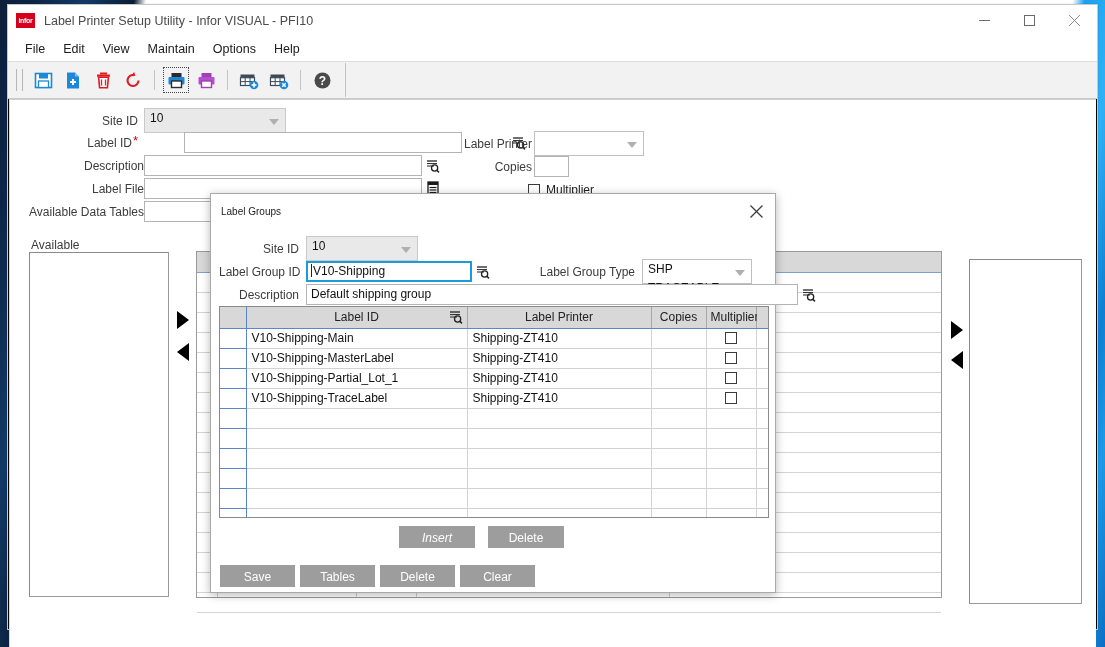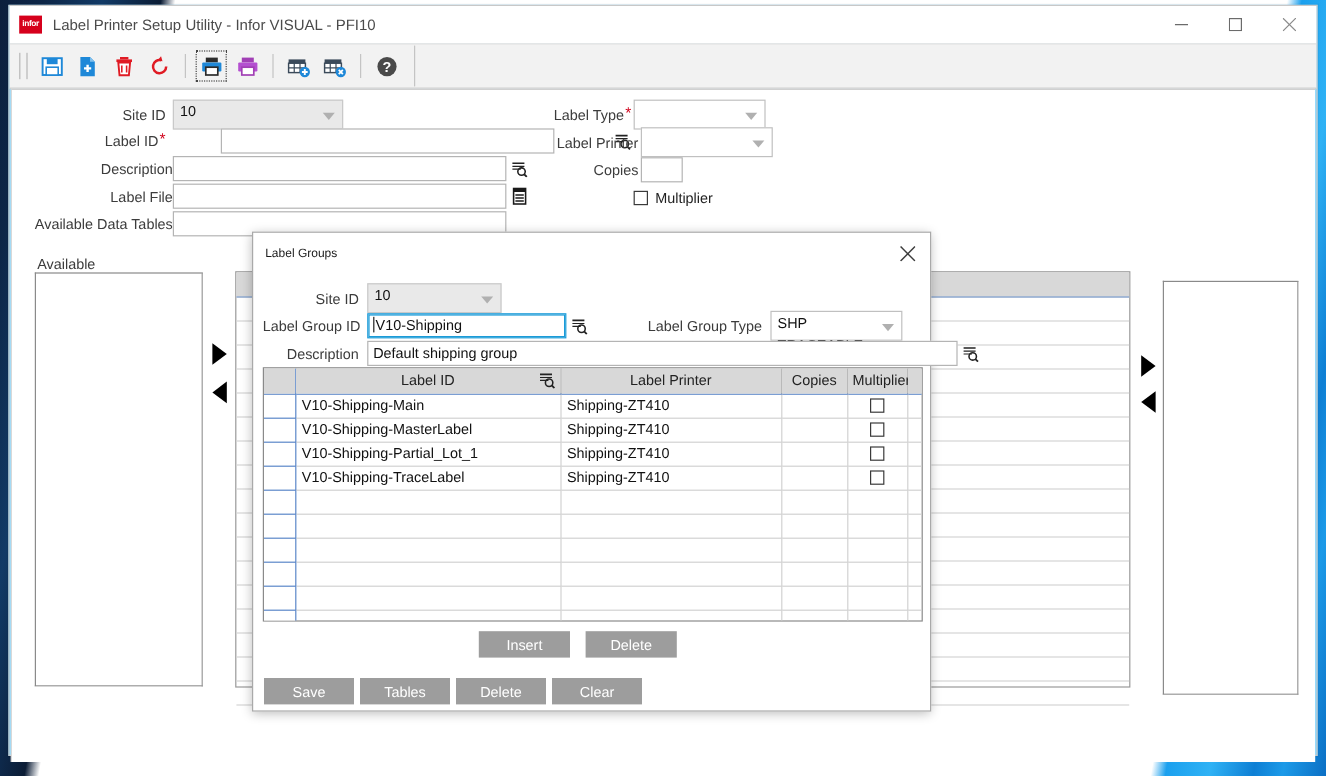--- a/index.html
+++ b/index.html
@@ -23,7 +23,7 @@
     position: absolute;
     left: 7px; top: 4px;
     width: 1091px; height: 626px;
-    background: #7dd3fc;
+    background: #000000;
     border: 1px solid #c8c8c8;
     box-shadow: 0 0 0 1px rgba(0,0,0,0.04);
   }

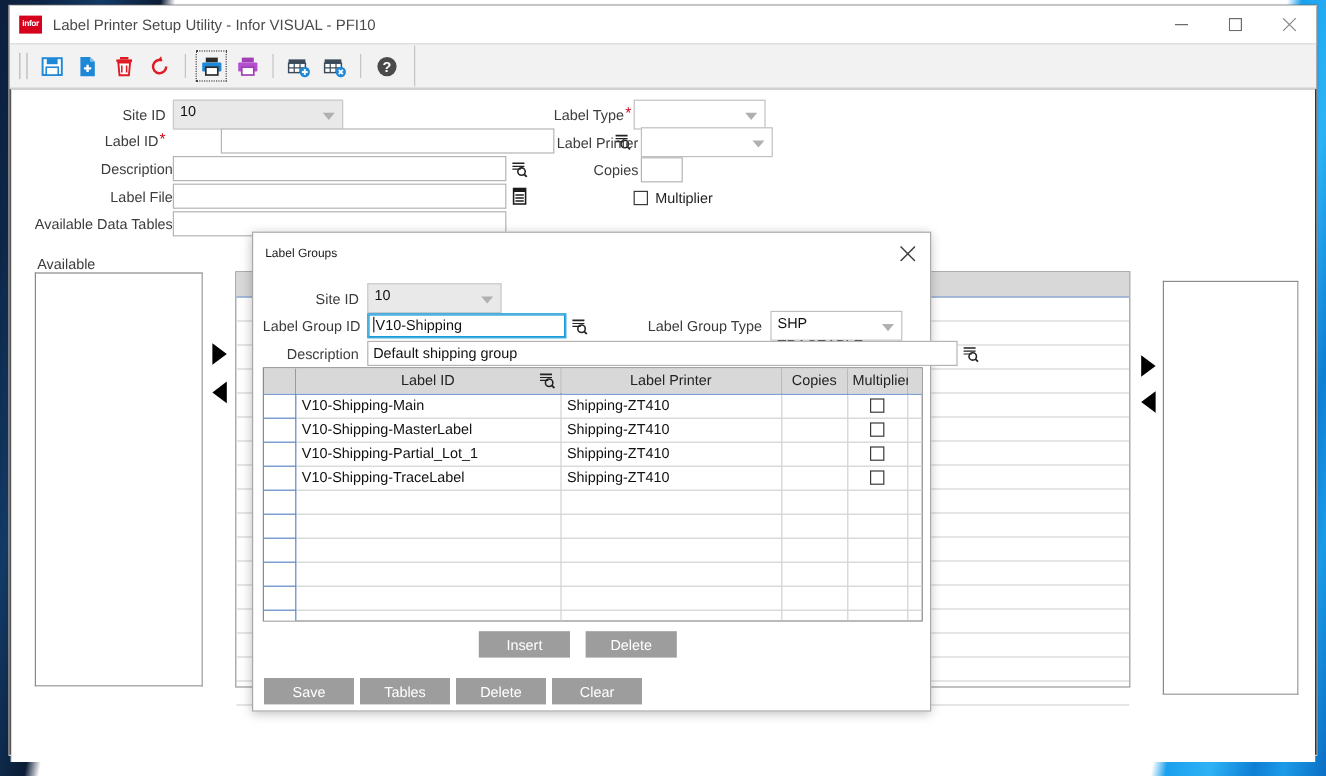--- a/index.html
+++ b/index.html
@@ -356,6 +356,14 @@
     </div>
   </div>
 
+  <div class="menubar">
+    <div class="menu-item">File</div>
+    <div class="menu-item">Edit</div>
+    <div class="menu-item">View</div>
+    <div class="menu-item">Maintain</div>
+    <div class="menu-item">Options</div>
+    <div class="menu-item">Help</div>
+  </div>
 
   <div class="toolbar">
     <div class="tb-grip"></div>

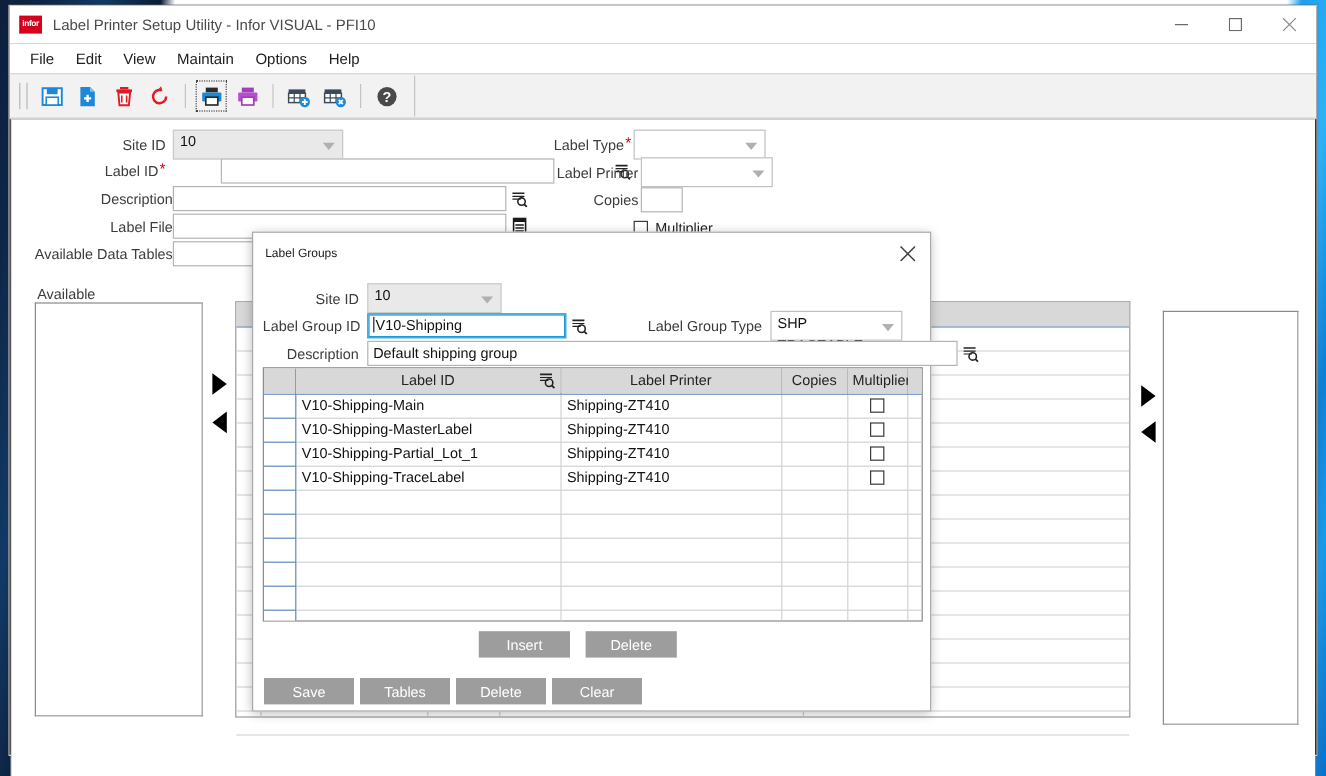--- a/index.html
+++ b/index.html
@@ -527,15 +527,6 @@
       </div>
     </div>
 
-    <div class="field-row" style="left:430px; top:10px;">
-      <div class="fld-label" style="width:86px;">
-        <span>Label Type</span><span class="req-star">*</span>
-      </div>
-      <div class="combo" style="width:110px; margin-left:2px;">
-        <span></span>
-        <span class="arrow"></span>
-      </div>
-    </div>
 
     <div class="field-row" style="left:430px; top:33px;">
       <div class="fld-label" style="width:92px;">Label Printer</div>

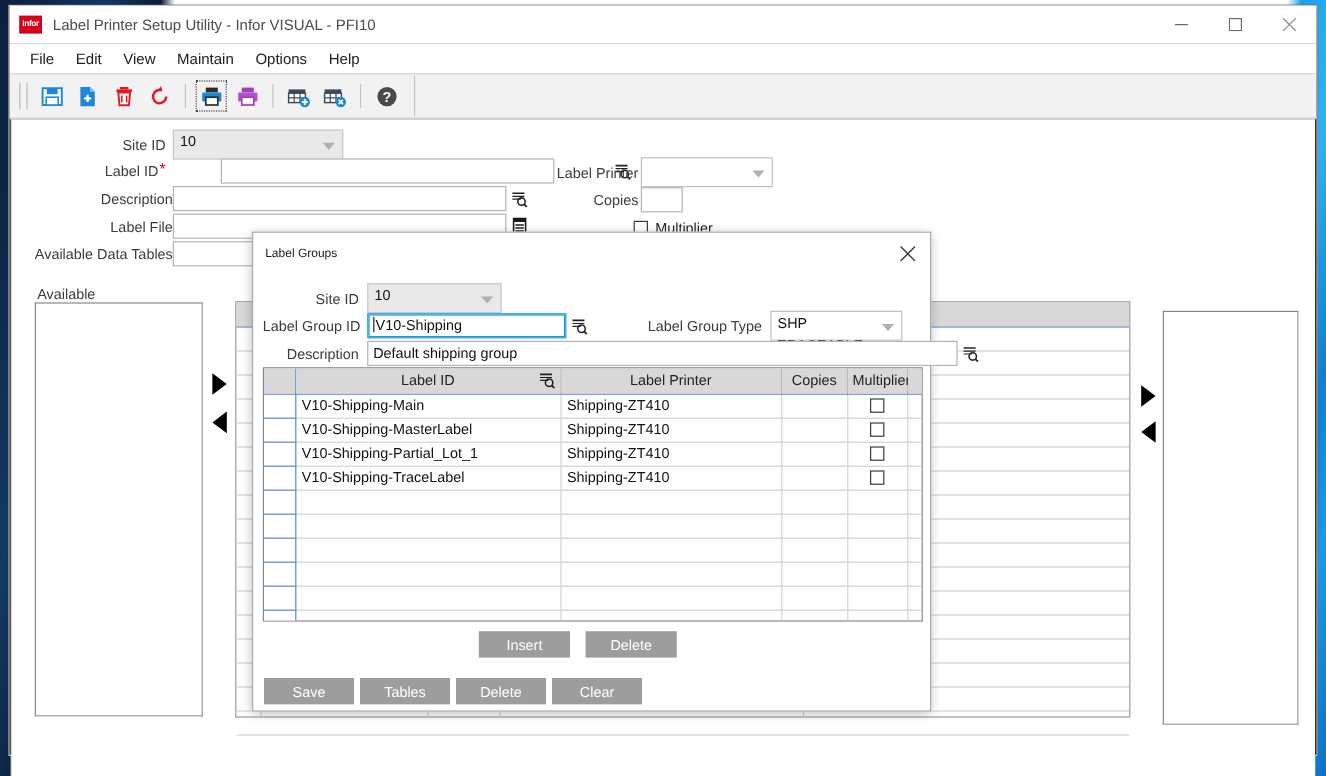--- a/index.html
+++ b/index.html
@@ -754,7 +754,7 @@
       </table>
     </div>
 
-    <button class="btn" style="left:188px; top:332px; width:76px;">Insert</button>
+    <button class="btn" style="left:188px; top:332px; width:76px;font-style:italic;">Insert</button>
     <button class="btn" style="left:277px; top:332px; width:76px;">Delete</button>
 
     <button class="btn" style="left:9px;   top:371px; width:75px;">Save</button>

